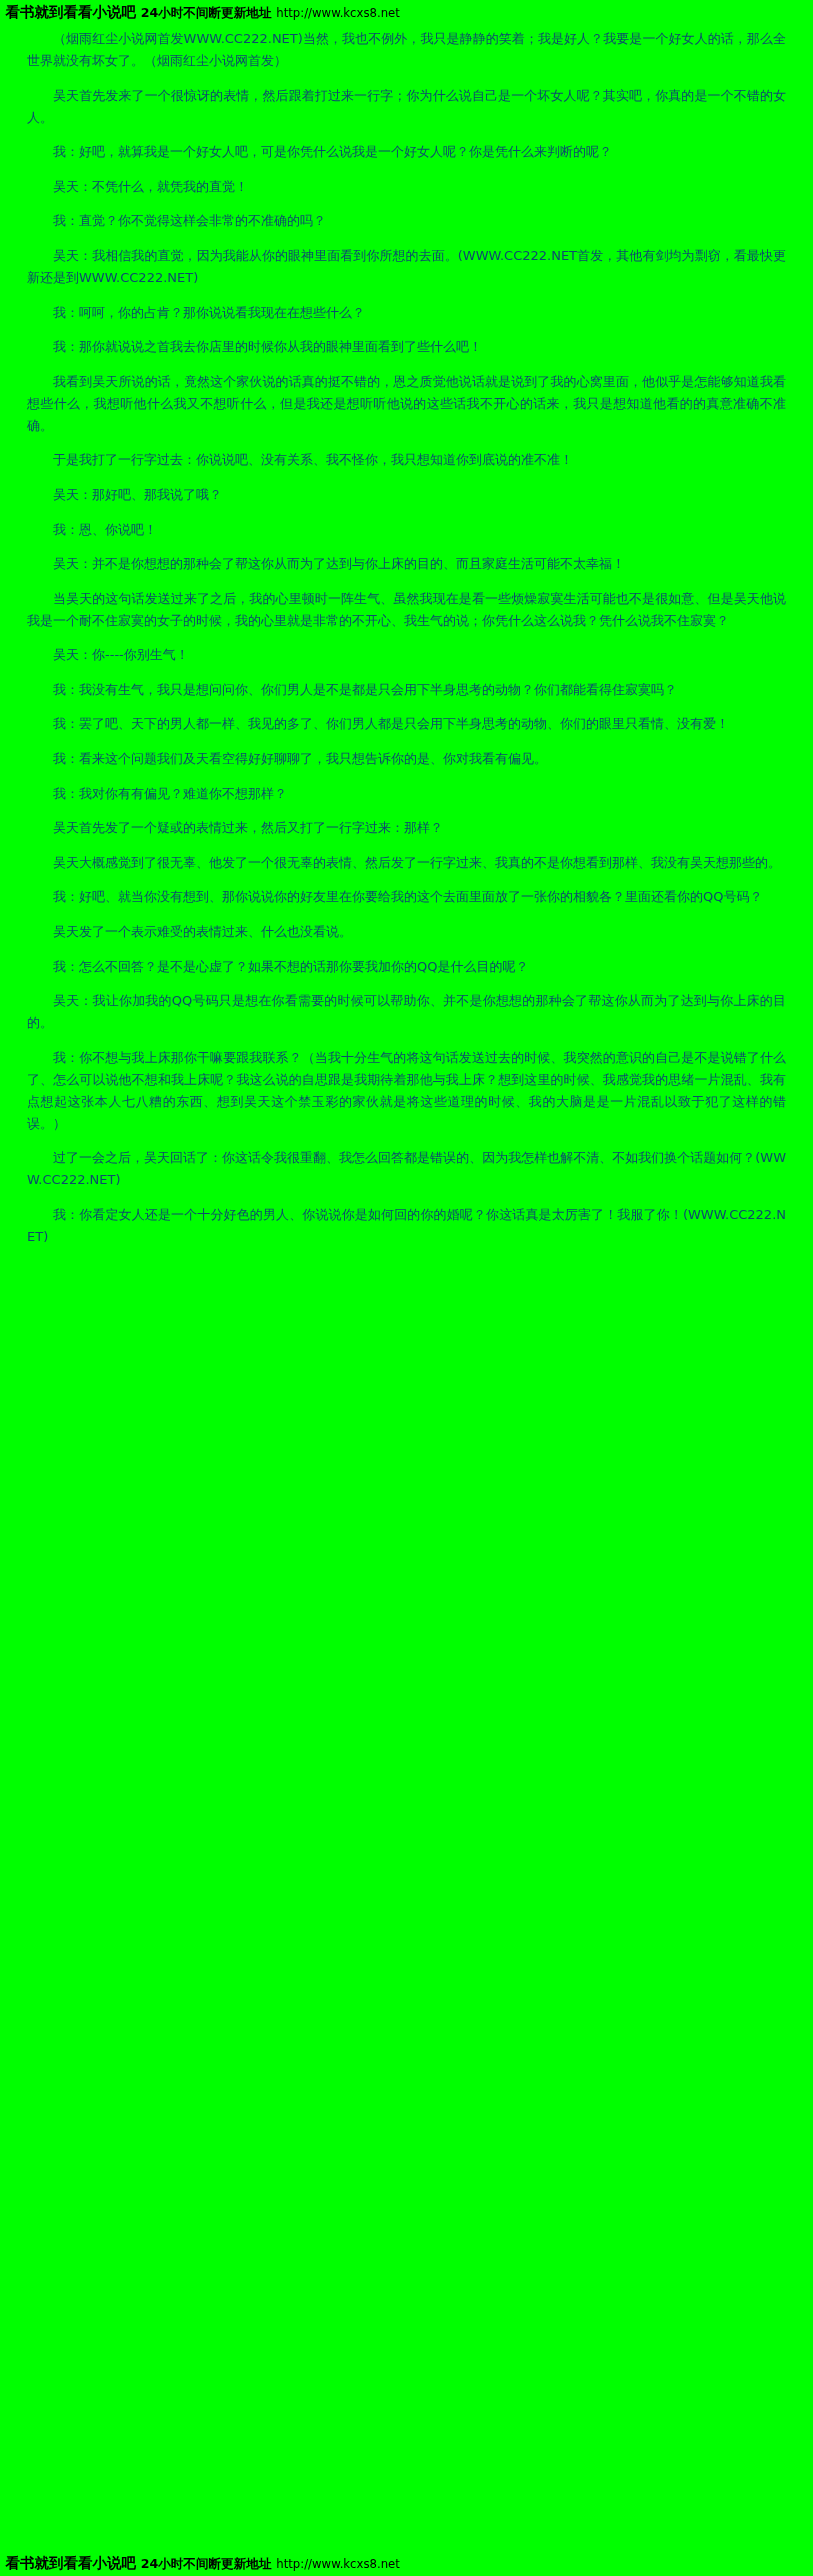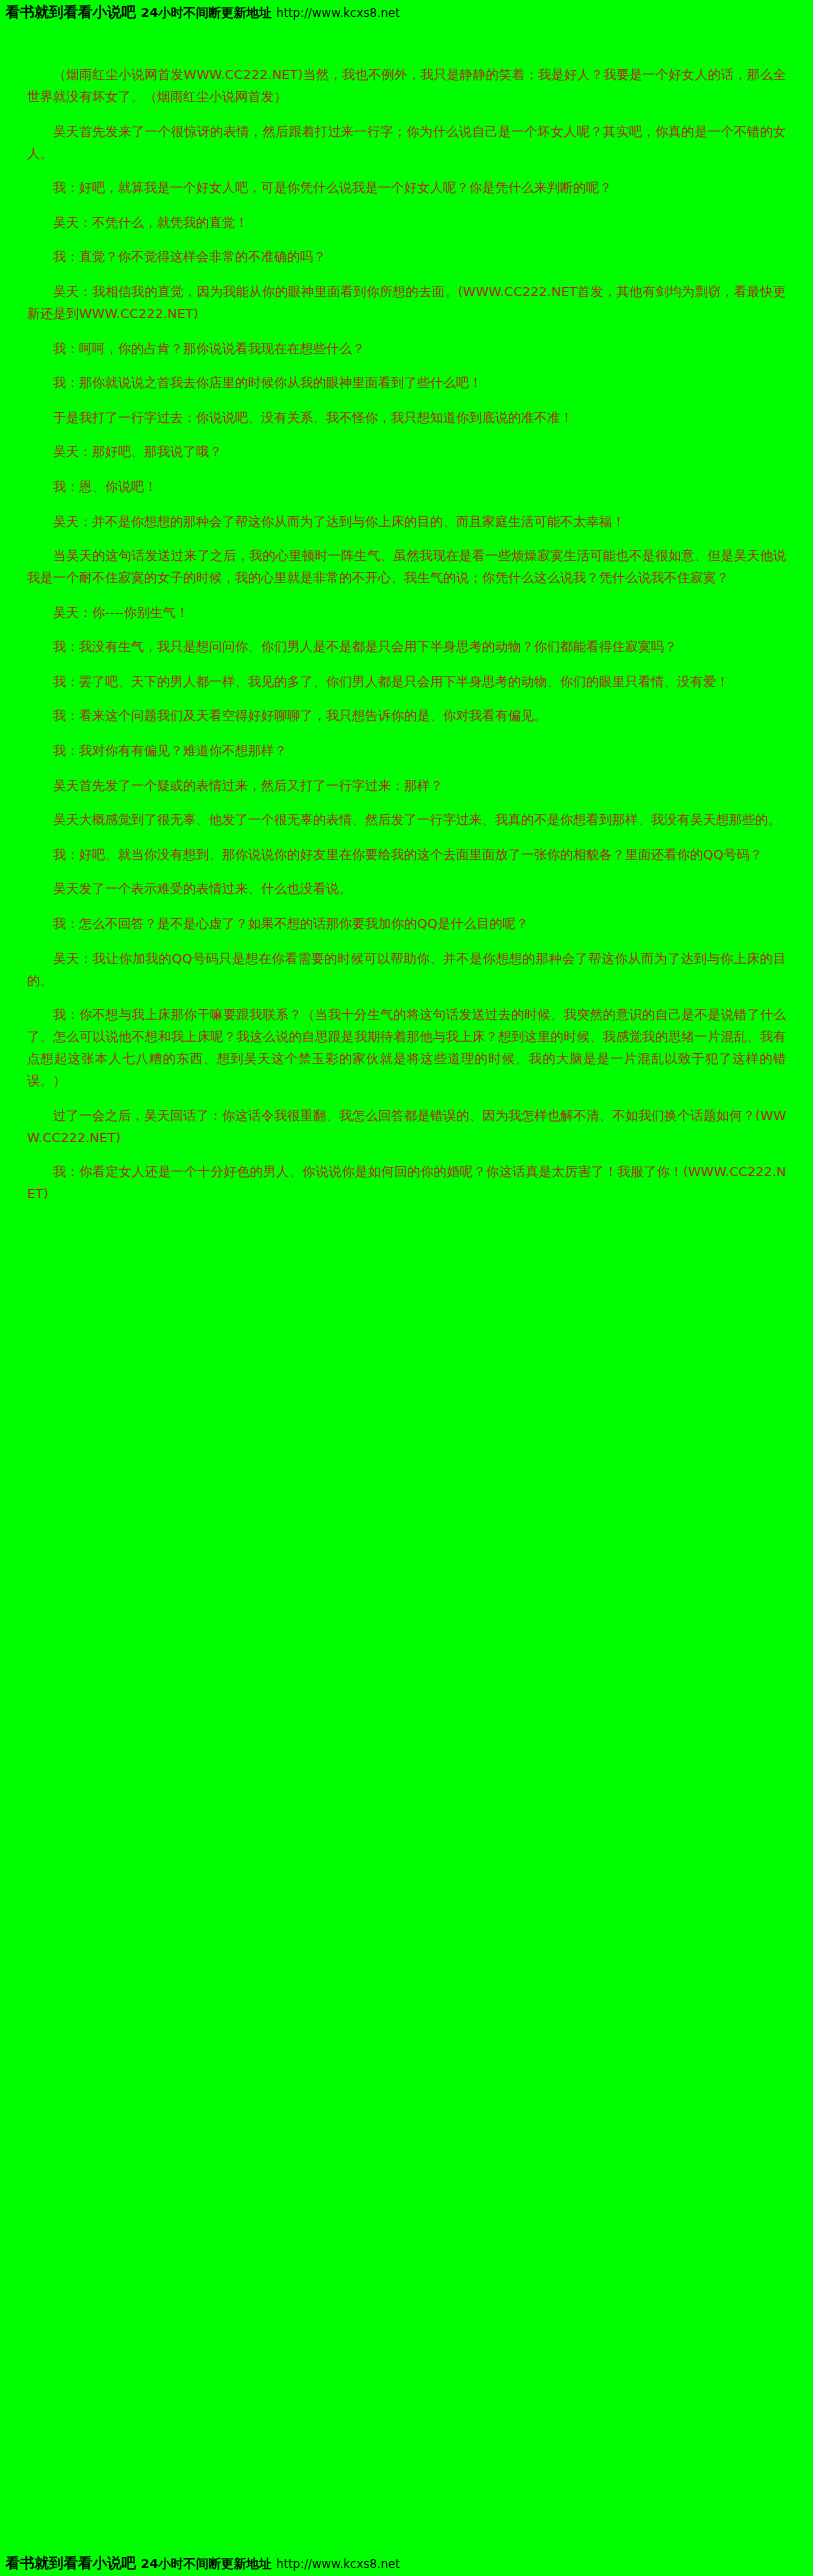--- a/index.html
+++ b/index.html
@@ -19,7 +19,6 @@
     position: relative;
     display: flex;
     flex-direction: column;
-    gap: 36px;
   }
   .banner {
     width: 100%;

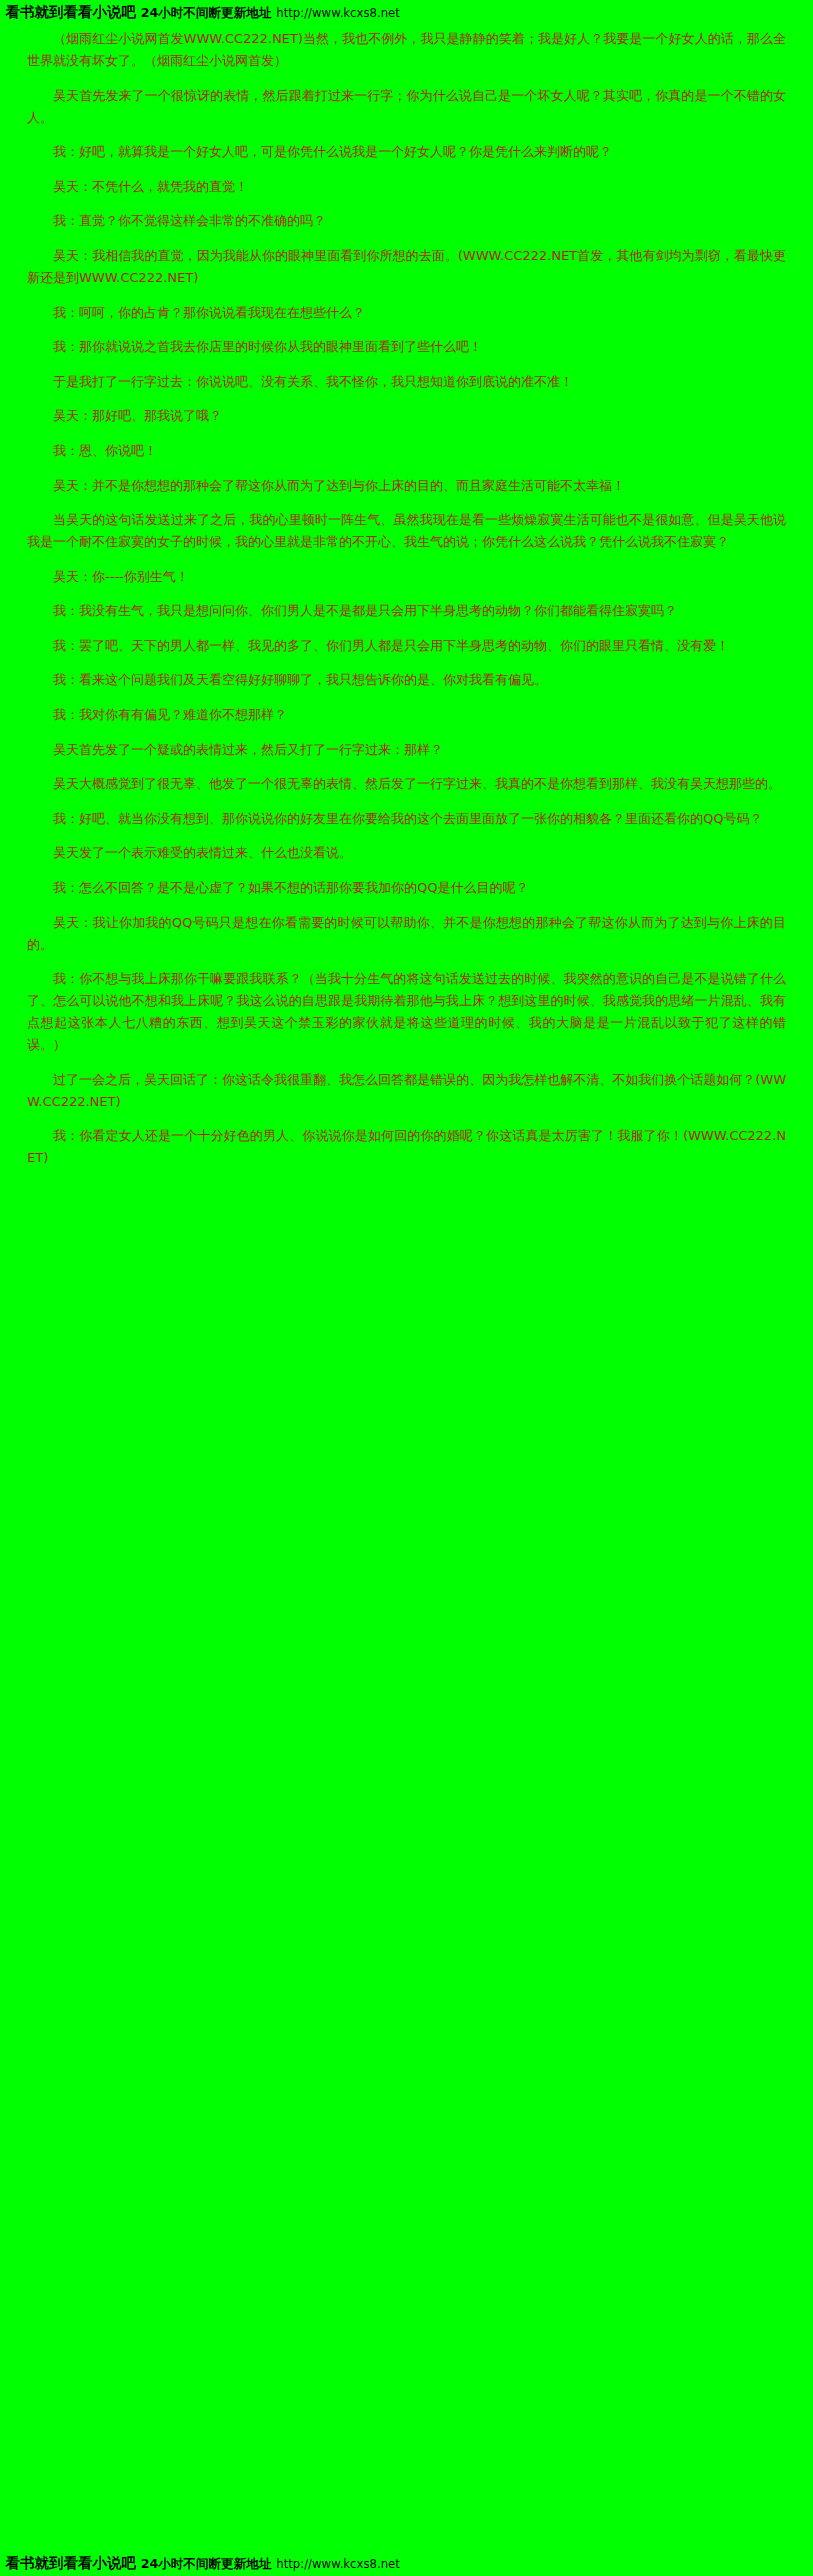--- a/index.html
+++ b/index.html
@@ -59,7 +59,7 @@
     margin: 0 0 12.6px 0;
     font-size: 13px;
     line-height: 22px;
-    color: #b91c1c;
+    color: #0c4a6e;
     text-indent: 2em;
     text-align: justify;
     word-break: break-all;

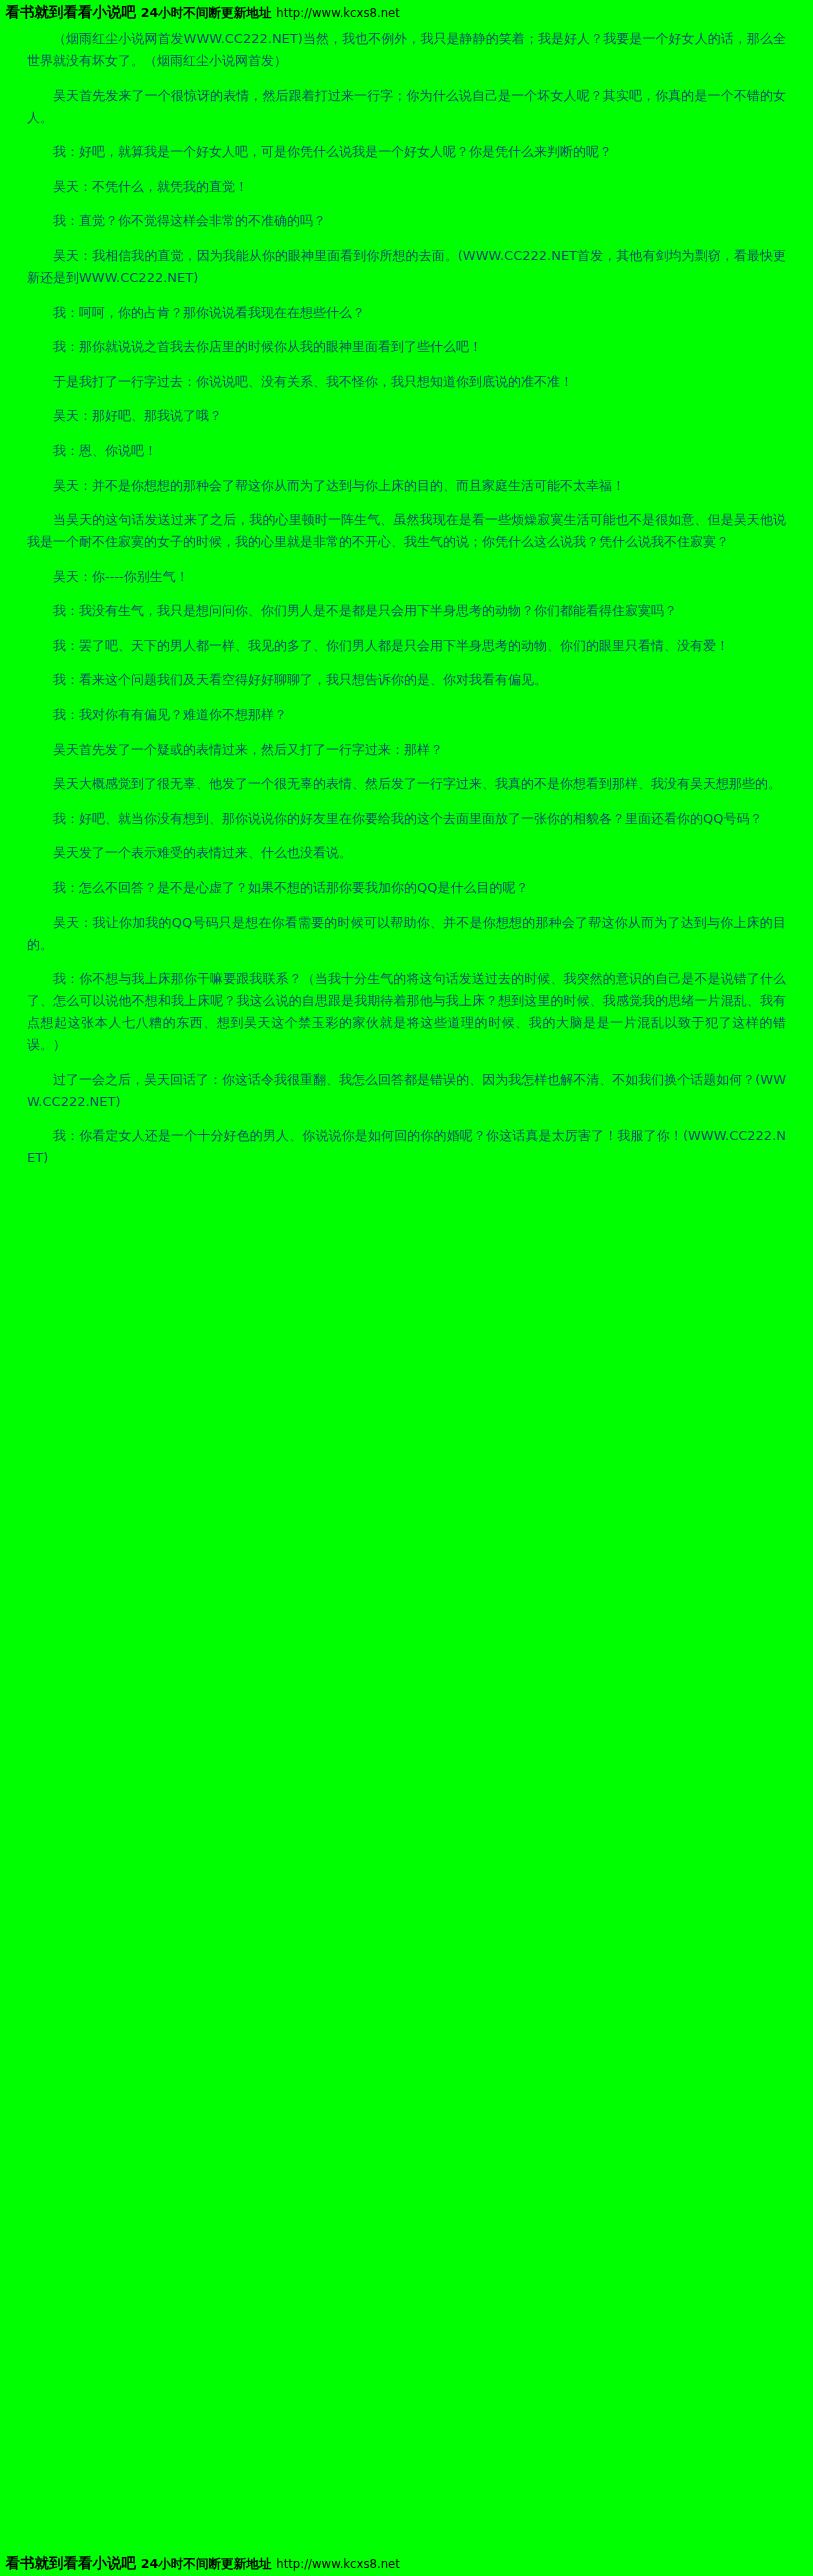--- a/index.html
+++ b/index.html
@@ -88,6 +88,7 @@
     <p class="para">吴天：我相信我的直觉，因为我能从你的眼神里面看到你所想的去面。(WWW.CC222.NET首发，其他有剑均为剽窃，看最快更新还是到WWW.CC222.NET)</p>
     <p class="para">我：呵呵，你的占肯？那你说说看我现在在想些什么？</p>
     <p class="para">我：那你就说说之首我去你店里的时候你从我的眼神里面看到了些什么吧！</p>
+    <p class="para">我看到吴天所说的话，竟然这个家伙说的话真的挺不错的，恩之质觉他说话就是说到了我的心窝里面，他似乎是怎能够知道我看想些什么，我想听他什么我又不想听什么，但是我还是想听听他说的这些话我不开心的话来，我只是想知道他看的的真意准确不准确。</p>
     <p class="para">于是我打了一行字过去：你说说吧、没有关系、我不怪你，我只想知道你到底说的准不准！</p>
     <p class="para">吴天：那好吧、那我说了哦？</p>
     <p class="para">我：恩、你说吧！</p>

